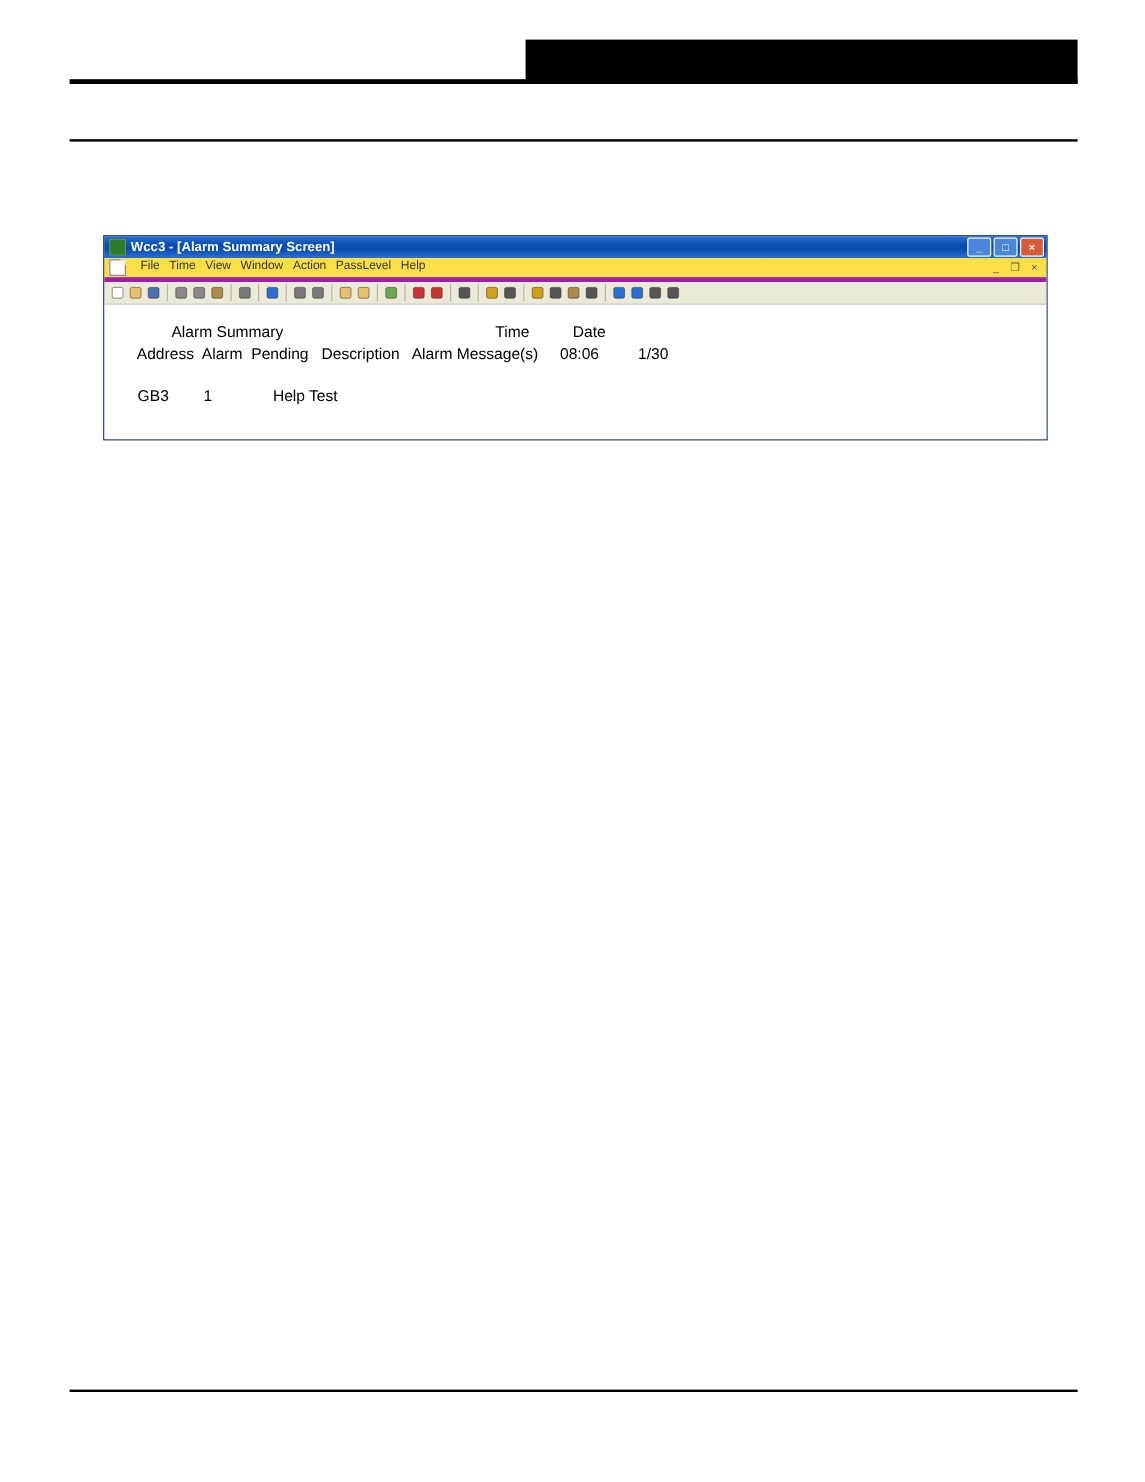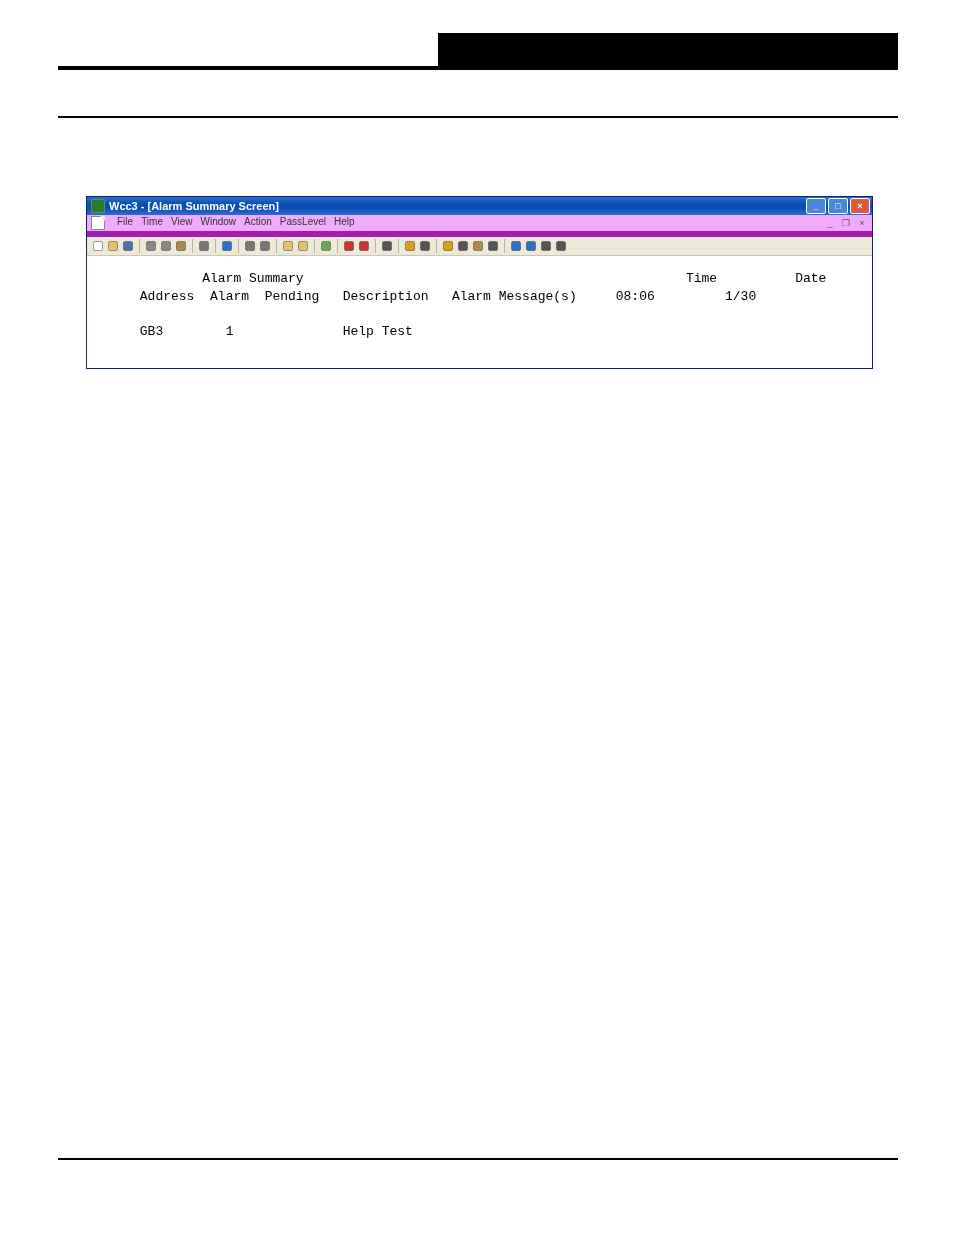--- a/index.html
+++ b/index.html
@@ -104,11 +104,11 @@
   .win-btn.max { background: #4b87d8; }
   .win-btn.close { background: #d85b3a; }
   .menubar {
-    background: #f0abfc;
+    background: #fde047;
     display: flex;
     align-items: center;
     justify-content: space-between;
-    border-bottom: 6px solid #a21caf;
+    border-bottom: 4px solid #a21caf;
     padding: 1px 4px;
   }
   .menubar-items {

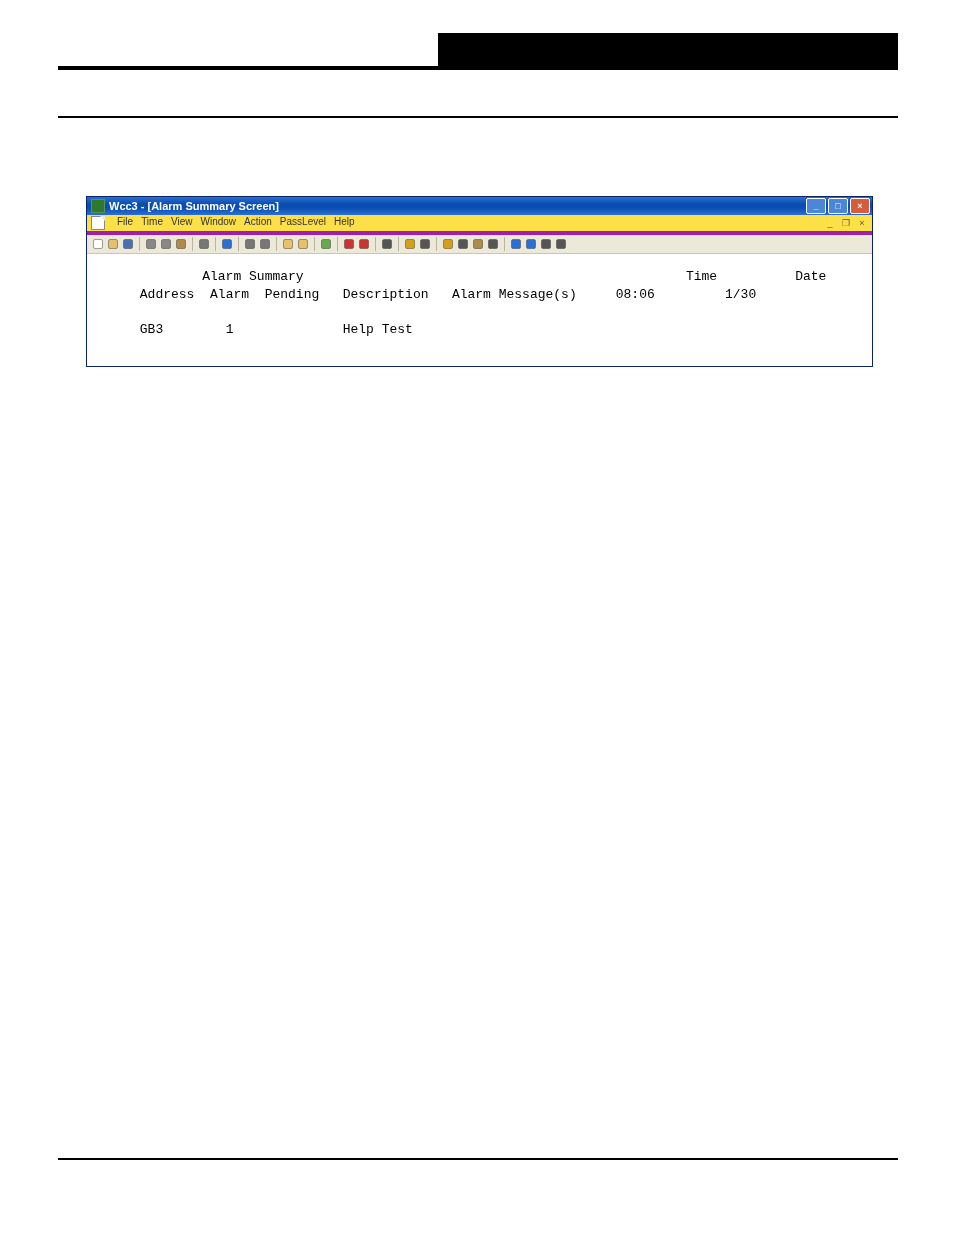--- a/index.html
+++ b/index.html
@@ -179,7 +179,7 @@
   .content-area {
     background: #ffffff;
     padding: 14px 6px 10px 6px;
-    font-family: Liberation Mono, monospace;
+    font-family: Liberation Sans, sans-serif;
     font-size: 13px;
     color: #000000;
     line-height: 1.35;

